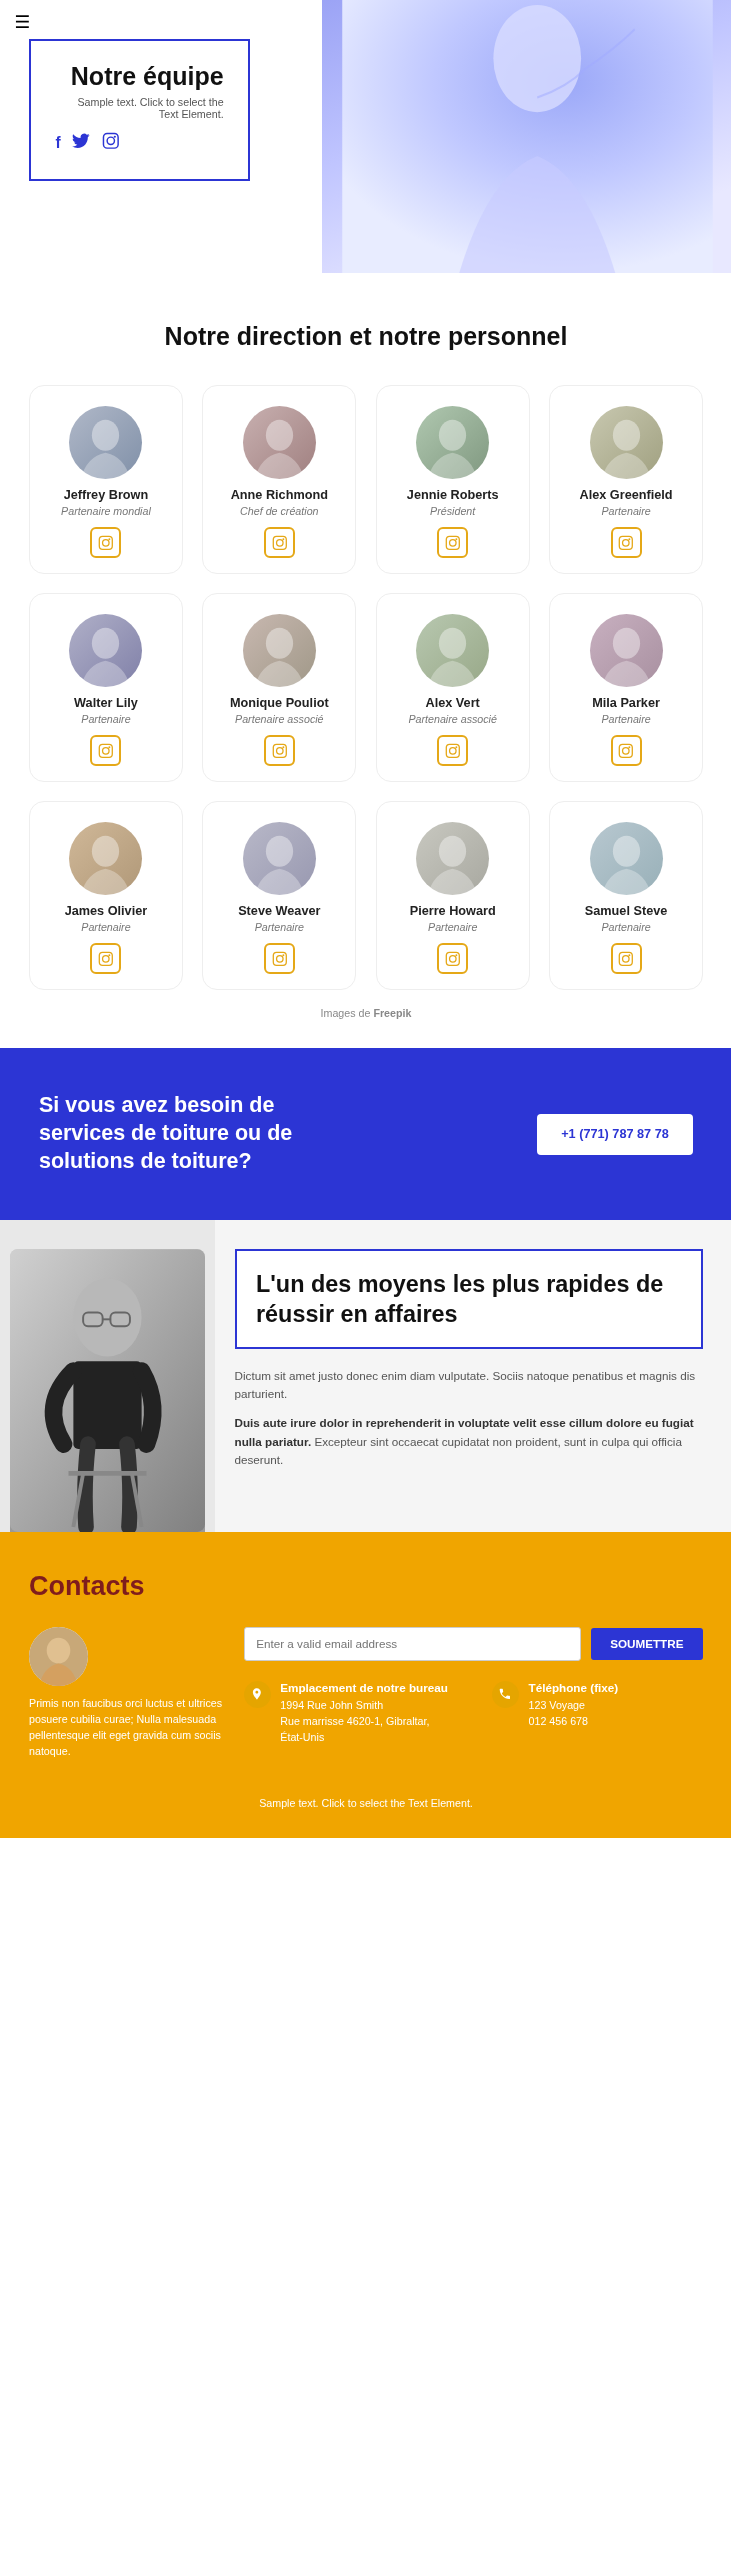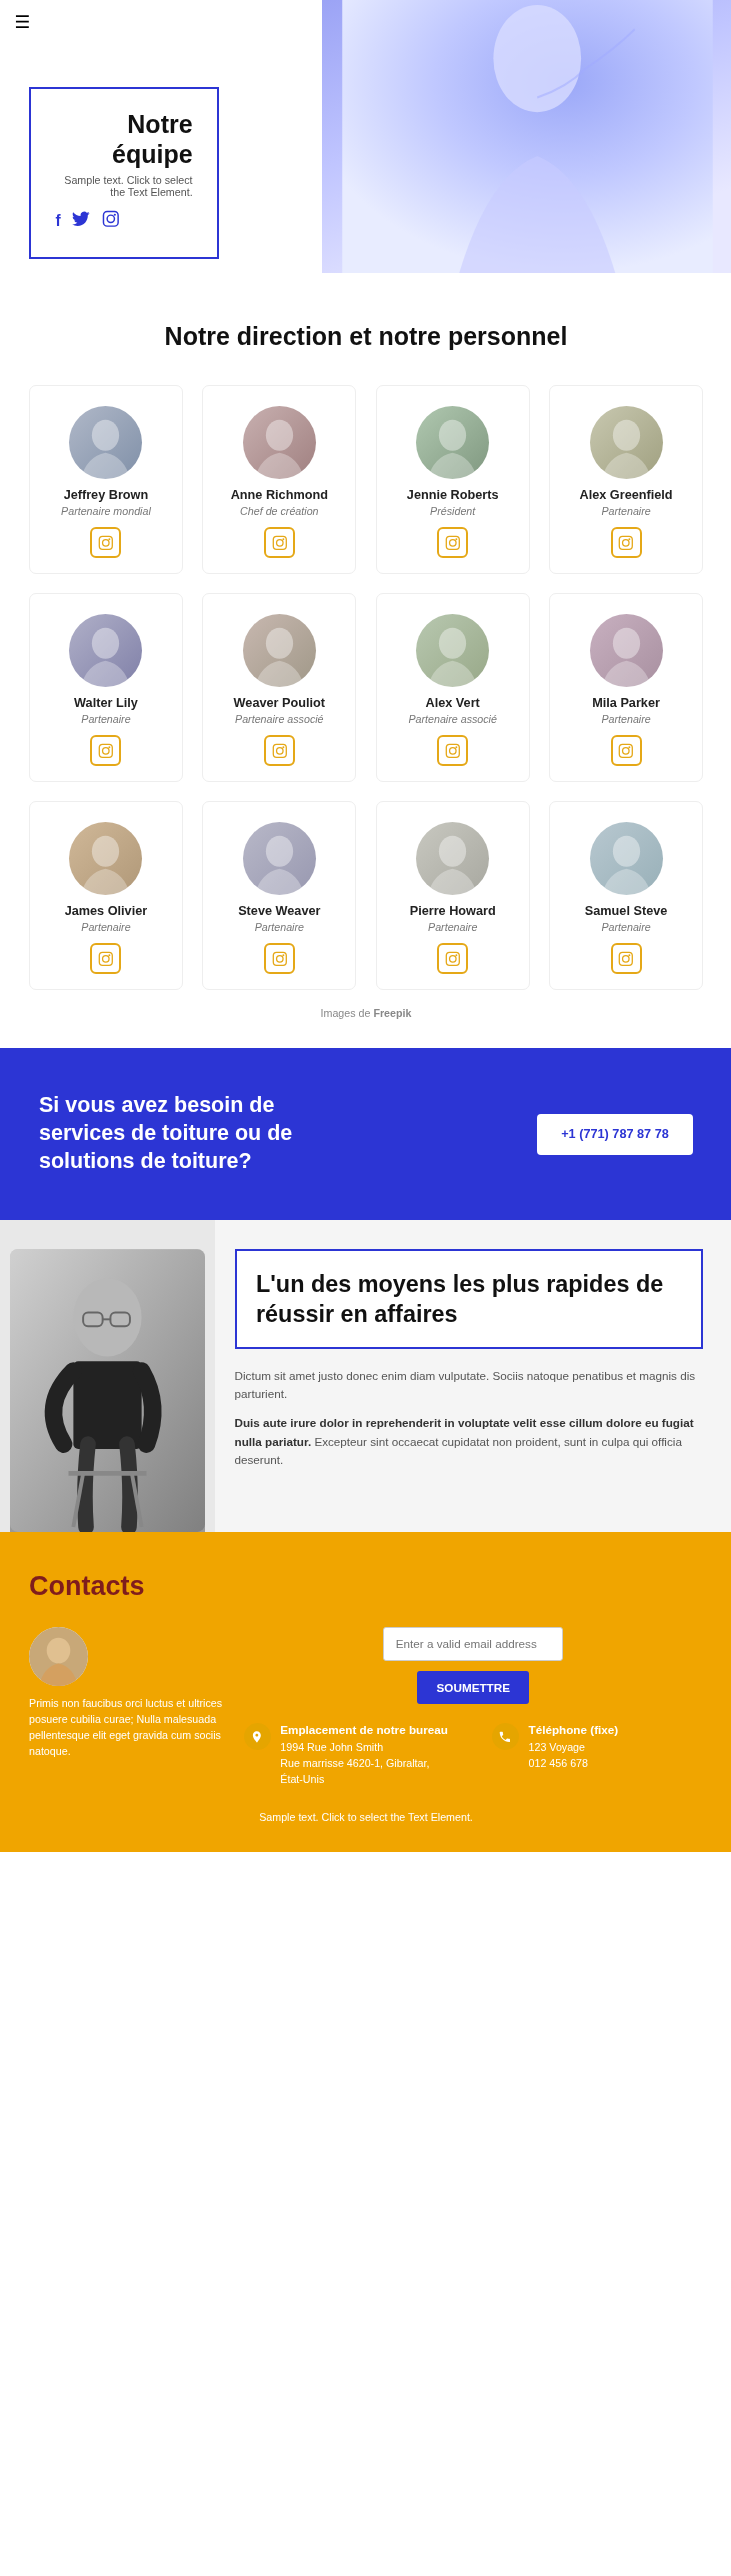--- a/index.html
+++ b/index.html
@@ -19,10 +19,9 @@
       top: 39px;
       border: 2.9px solid #2c35d4;
       padding: 19.5px 24.4px 24.4px 24.4px;
-      width: 190px;
+      width: 221px;
       background: #fff;
       z-index: 2;
-      margin-top: 48px;
     }
     .hero-title {
       font-size: 25px;

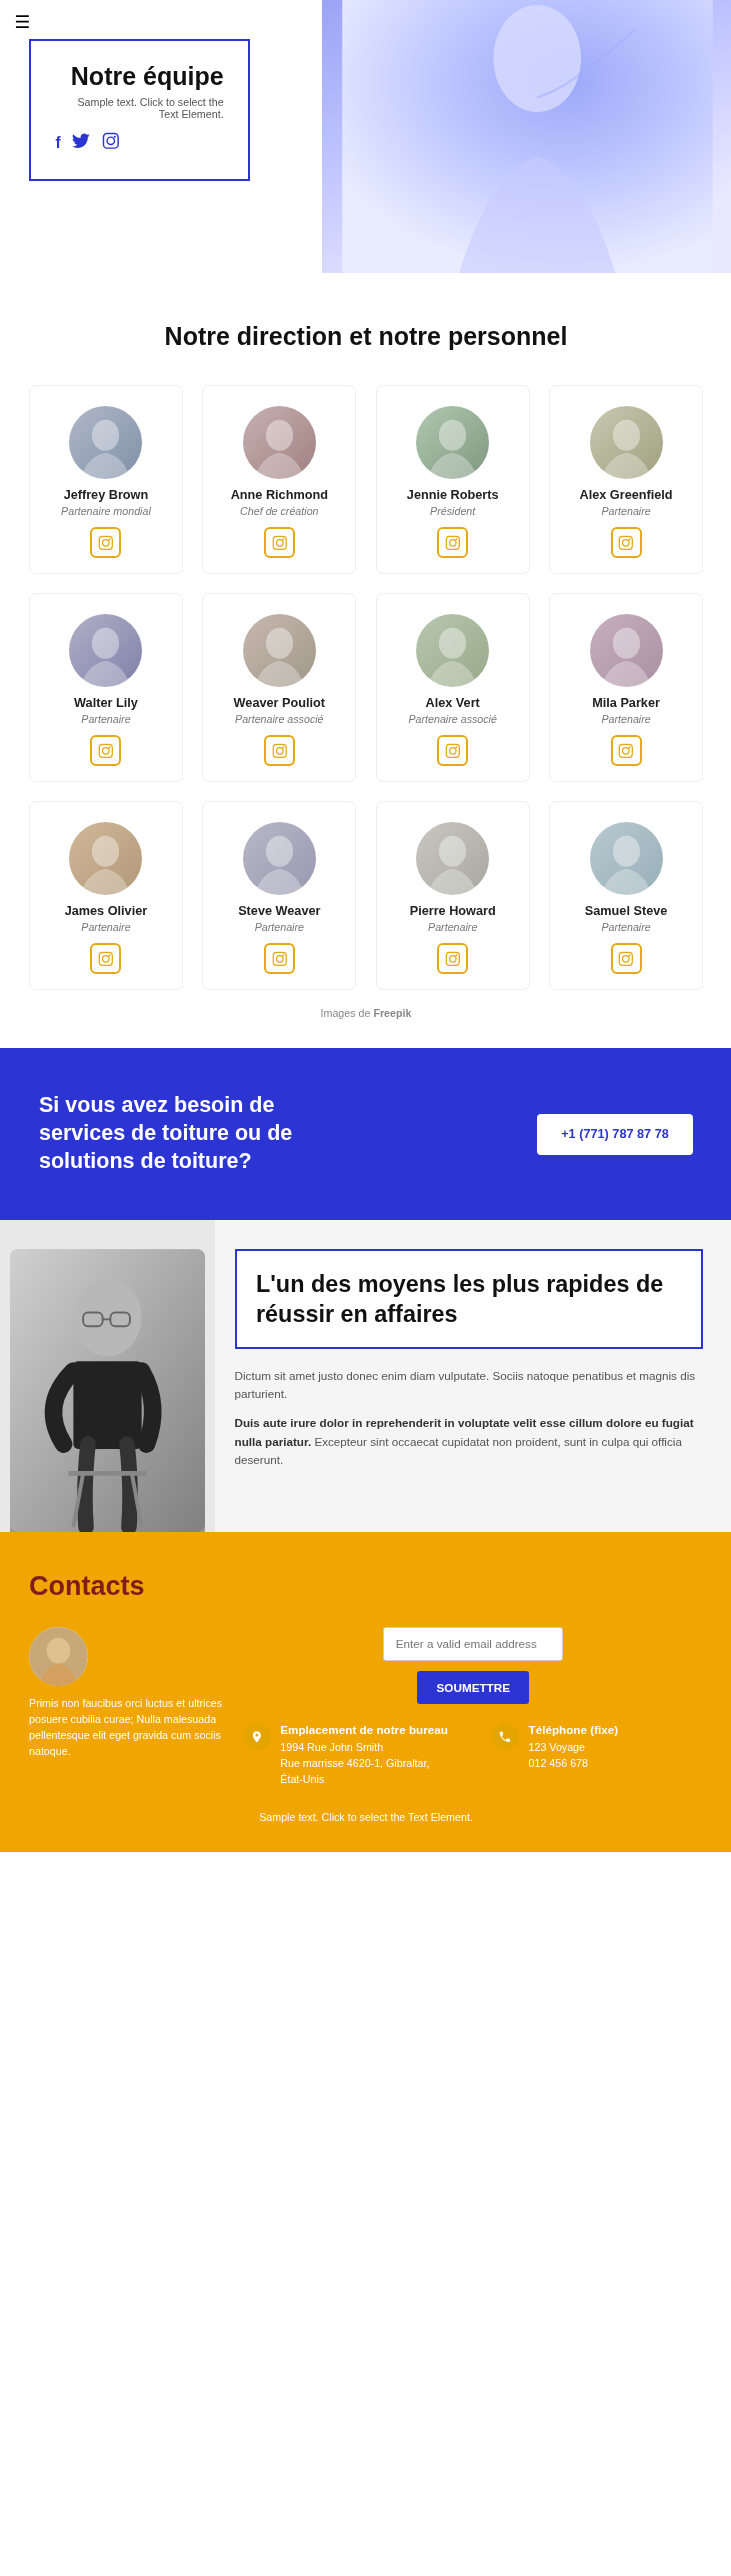--- a/index.html
+++ b/index.html
@@ -94,7 +94,7 @@
     .team-card {
       background: #fff;
       border: 1px solid #eee;
-      border-radius: 7px;
+      border-radius: 15px;
       padding: 19.5px 9.8px 14.6px;
       text-align: left;
       display: flex;

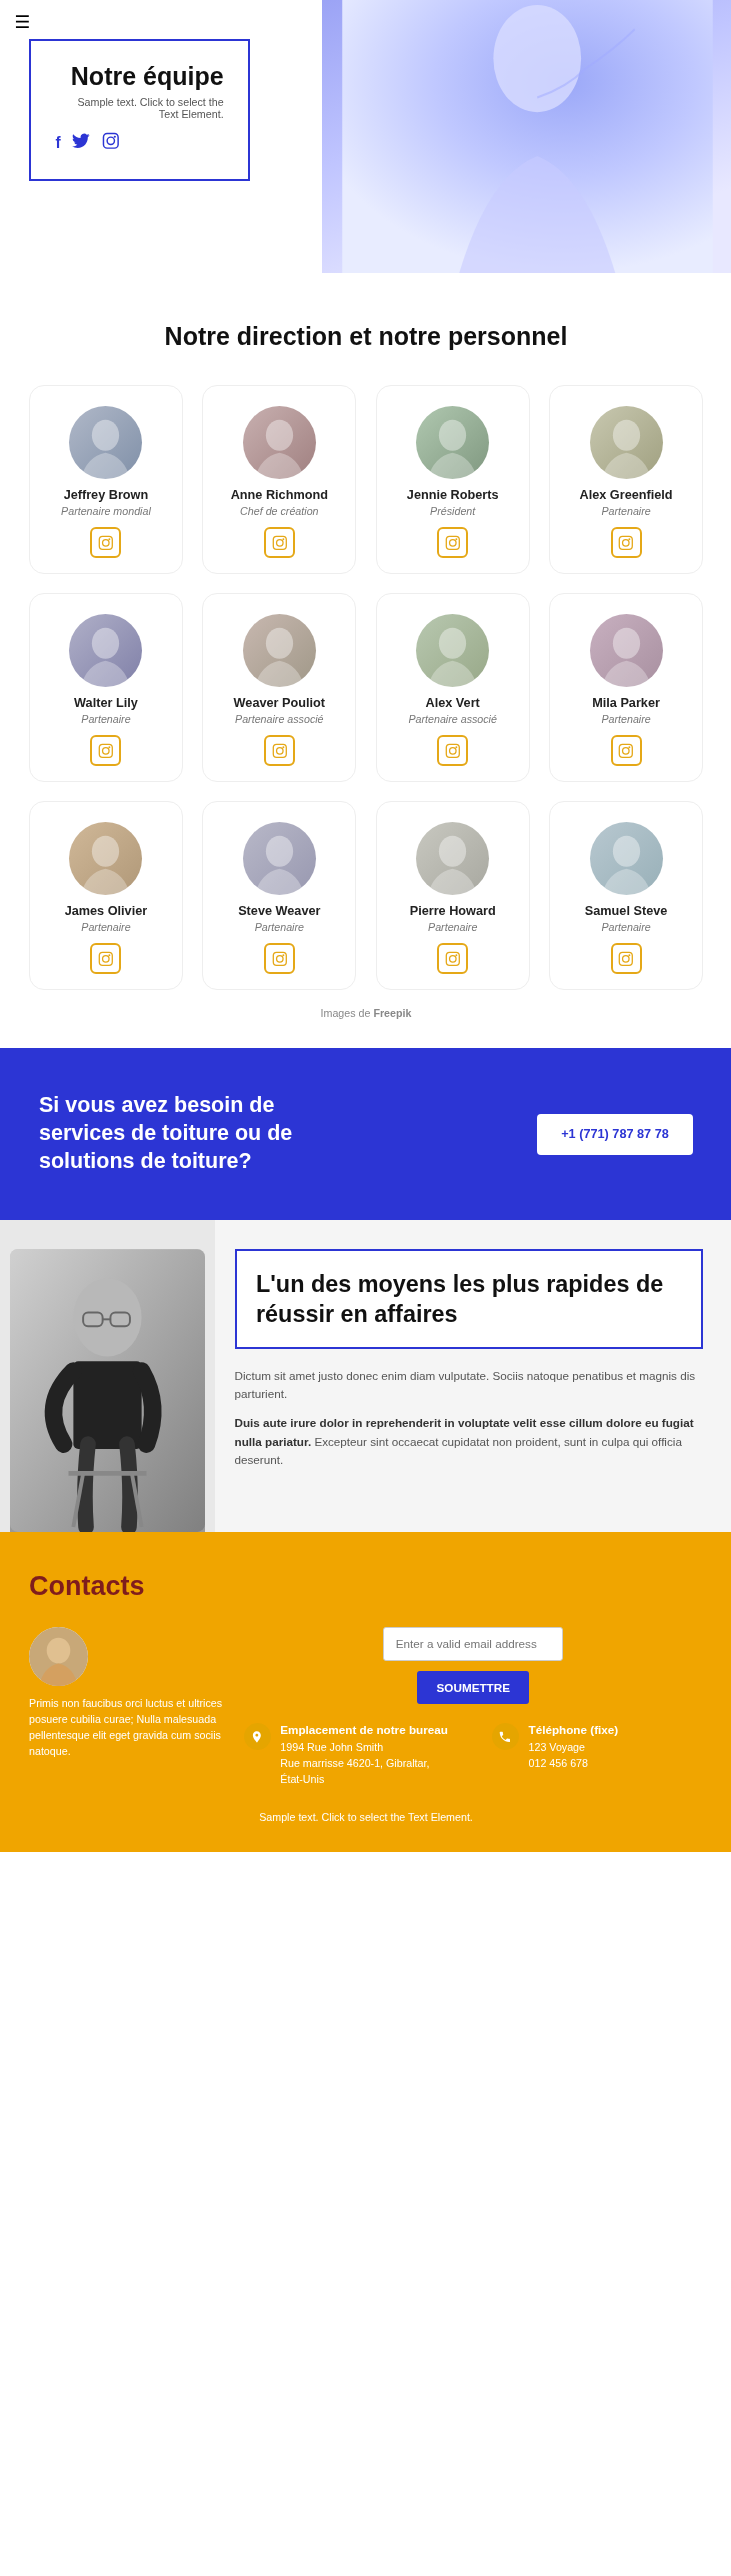--- a/index.html
+++ b/index.html
@@ -475,7 +475,7 @@
     <ellipse cx="37.5" cy="30" rx="14" ry="16" fill="rgba(255,255,255,0.4)"></ellipse>
     <path d="M12 75 Q18 52 37.5 48 Q57 52 63 75" fill="rgba(255,255,255,0.3)"></path>
   </svg></div>
-        <div class="team-name">Weaver Pouliot</div>
+        <div class="team-name">Monique Pouliot</div>
         <div class="team-role">Partenaire associé</div>
         <div class="instagram-icon">
           <svg width="15.6" height="15.6" viewBox="0 0 24 24" fill="none" stroke="#e5a817" stroke-width="2">

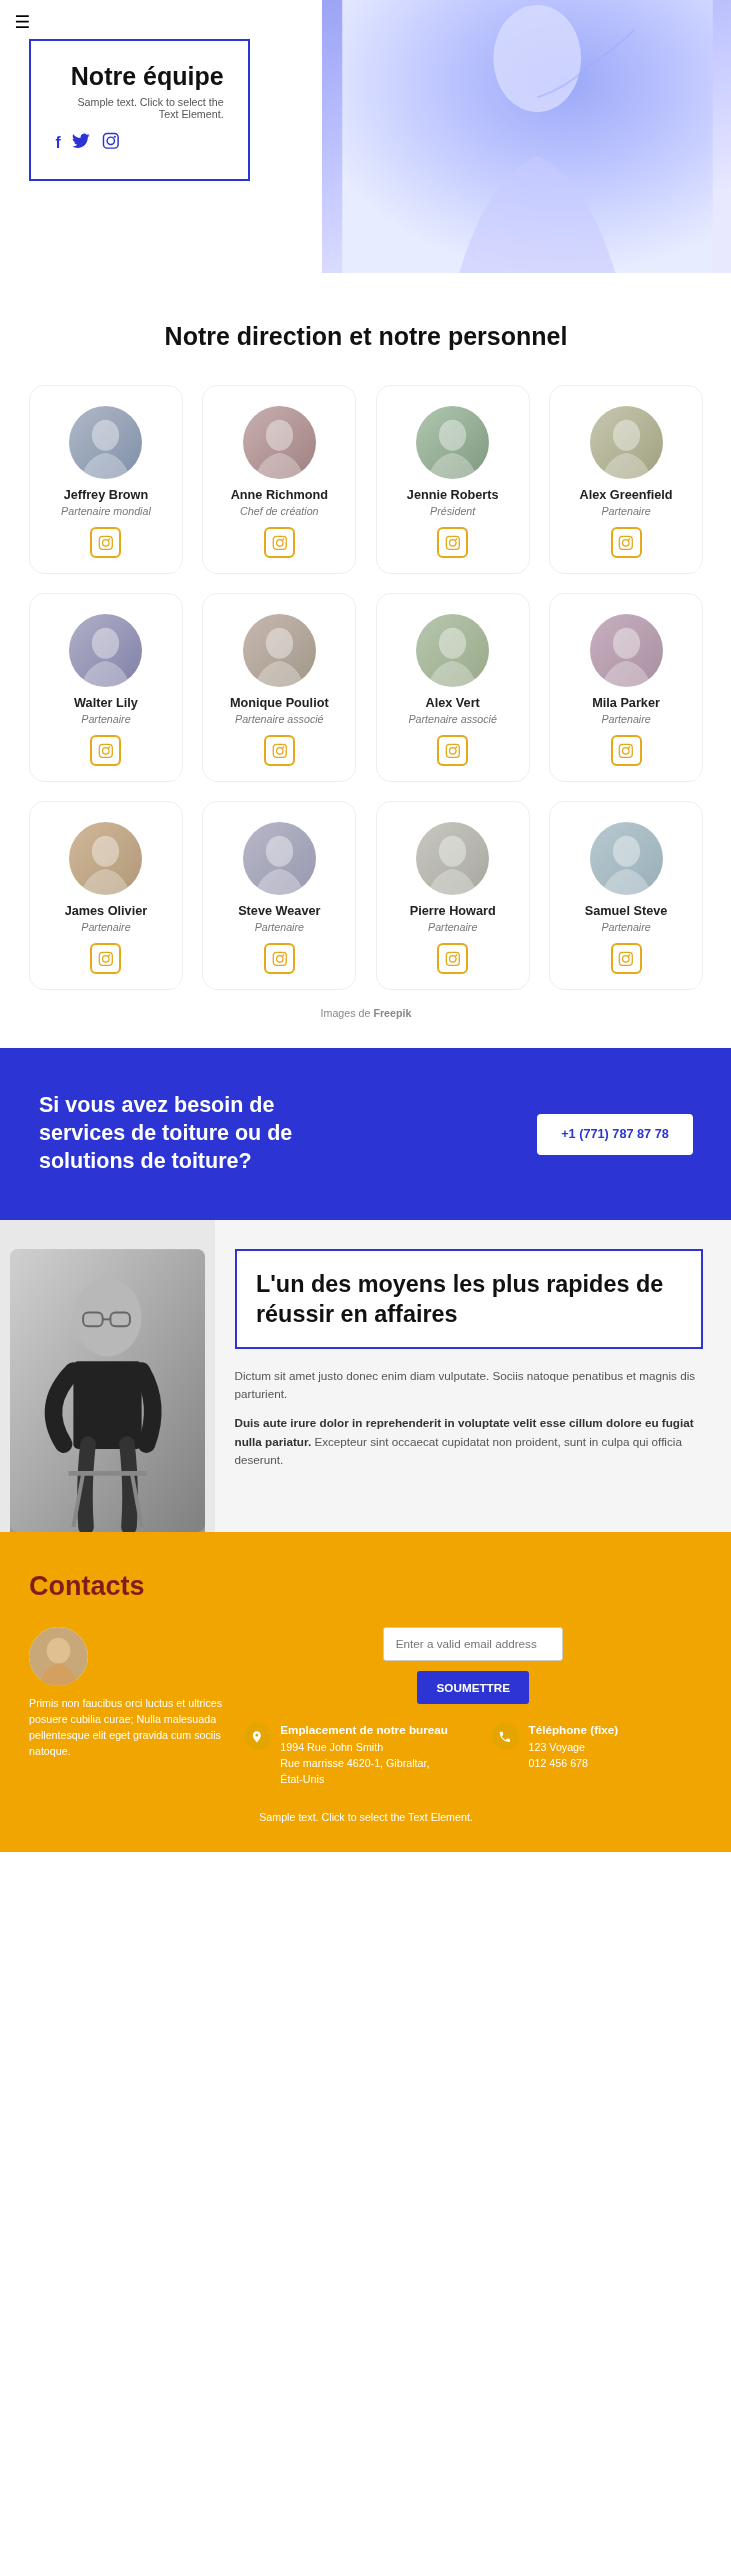--- a/index.html
+++ b/index.html
@@ -264,7 +264,6 @@
       display: flex;
       gap: 9.8px;
       align-items: center;
-      flex-direction: column;
     }
     .email-input {
       flex: 1;

